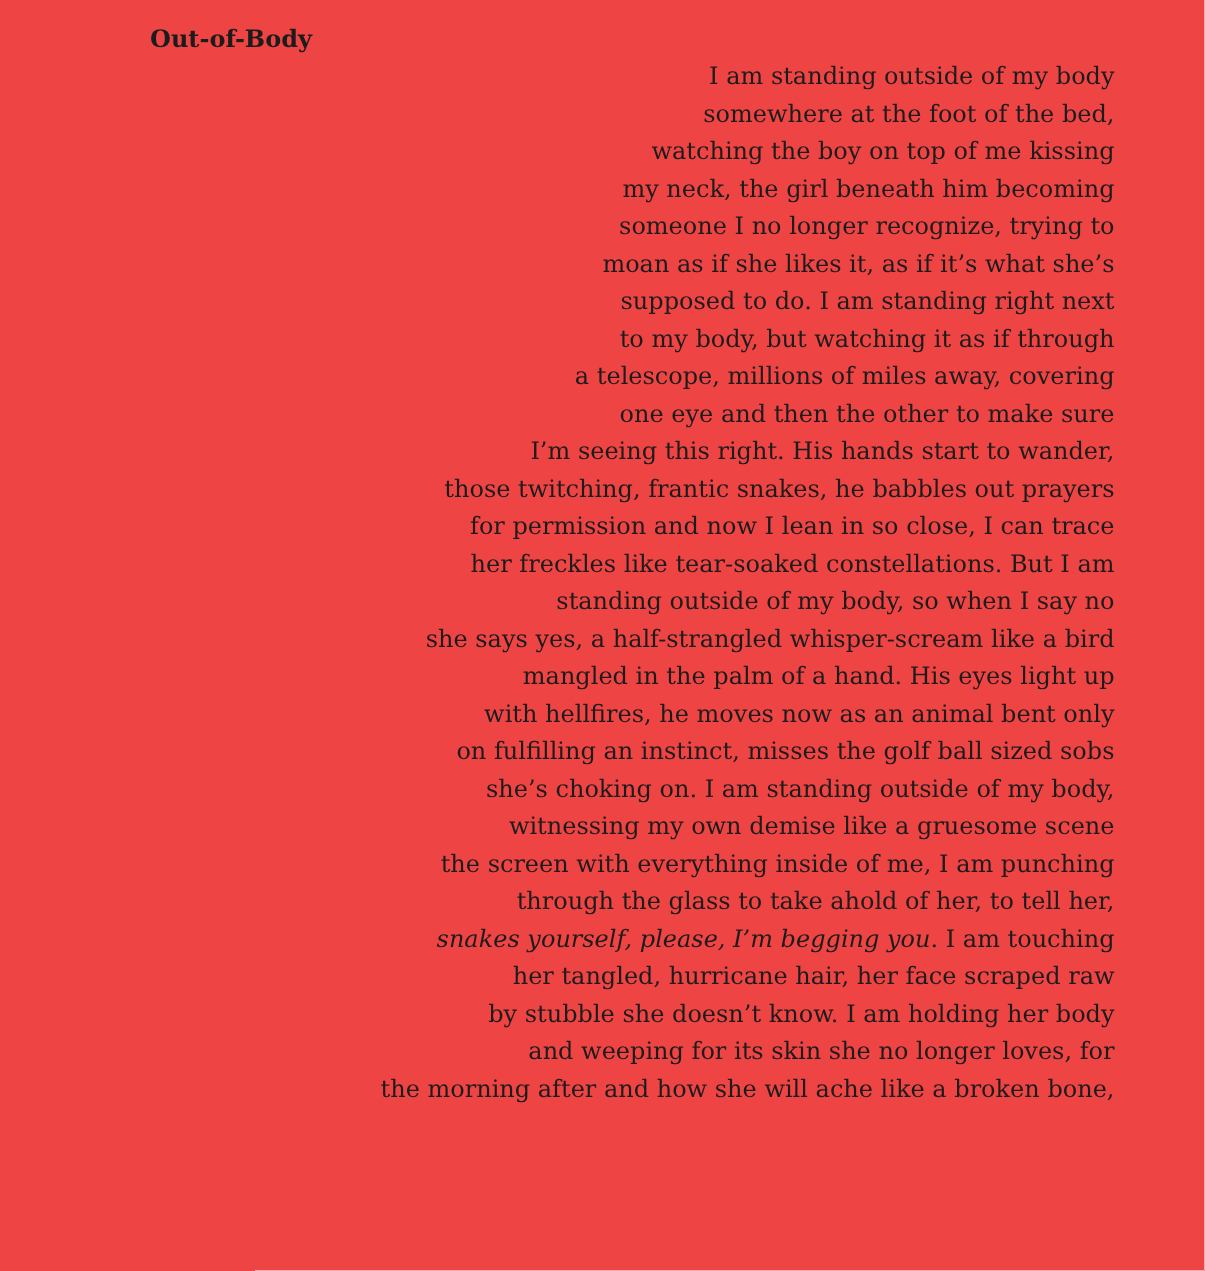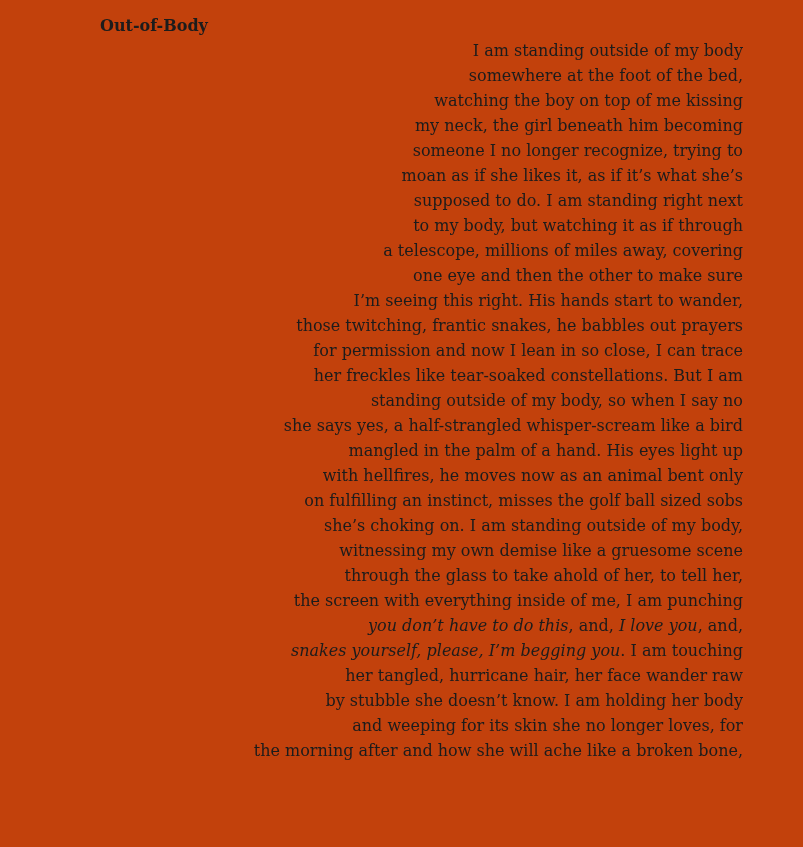--- a/index.html
+++ b/index.html
@@ -11,7 +11,7 @@
     position: relative;
     width: 803px;
     height: 847px;
-    background: #c2410c;
+    background: #ef4444;
     box-sizing: border-box;
     padding: 13px 60px 0 100px;
     overflow: hidden;

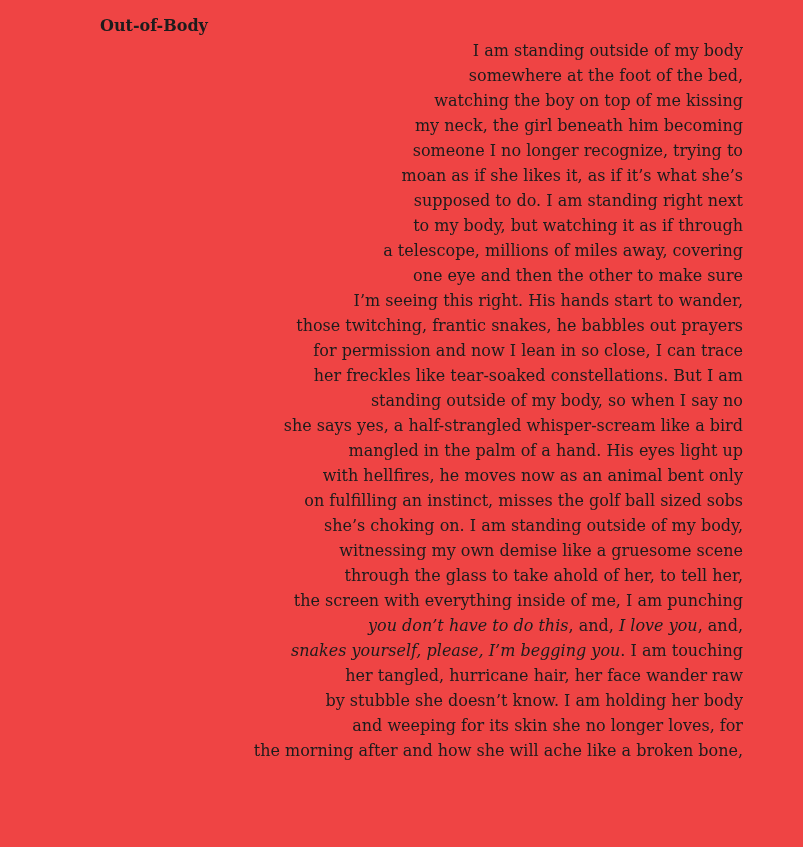--- a/index.html
+++ b/index.html
@@ -66,8 +66,8 @@
       <div class="poem-line"><span class="seg">on fulfilling an instinct, misses the golf ball sized sobs</span></div>
       <div class="poem-line"><span class="seg">she’s choking on. I am standing outside of my body,</span></div>
       <div class="poem-line"><span class="seg">witnessing my own demise like a gruesome scene</span></div>
+      <div class="poem-line"><span class="seg">the screen with everything inside of me, I am punching</span></div>
       <div class="poem-line"><span class="seg">through the glass to take ahold of her, to tell her,</span></div>
-      <div class="poem-line"><span class="seg">the screen with everything inside of me, I am punching</span></div>
       <div class="poem-line"><span class="seg italic">you don’t have to do this</span><span class="seg">, and, </span><span class="seg italic">I love you</span><span class="seg">, and,</span></div>
       <div class="poem-line"><span class="seg italic">snakes yourself, please, I’m begging you</span><span class="seg">. I am touching</span></div>
       <div class="poem-line"><span class="seg">her tangled, hurricane hair, her face wander raw</span></div>

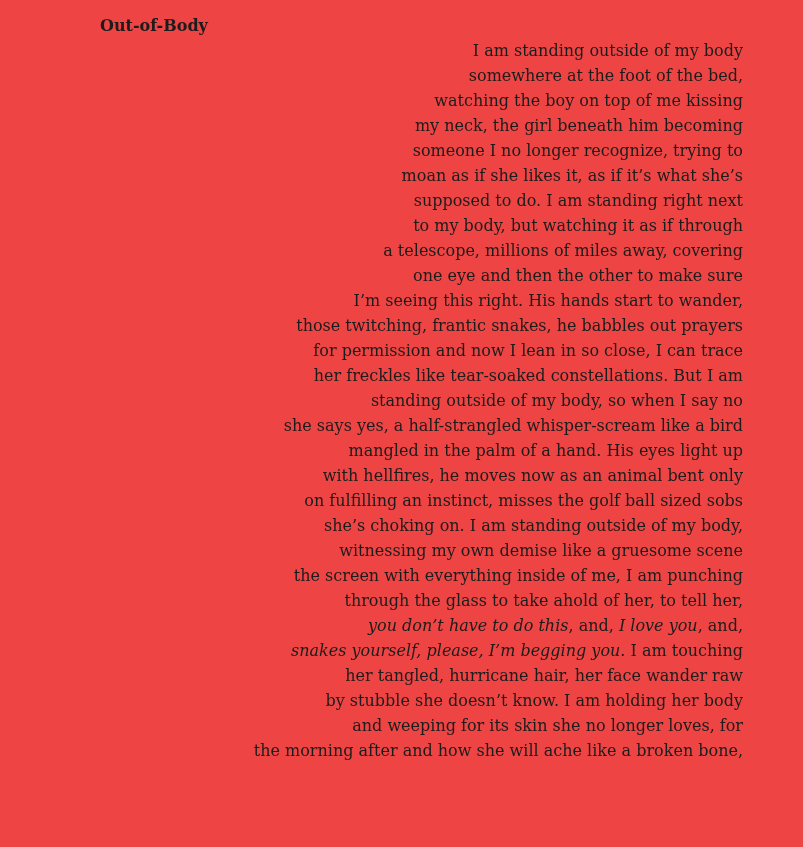--- a/index.html
+++ b/index.html
@@ -68,7 +68,6 @@
       <div class="poem-line"><span class="seg">witnessing my own demise like a gruesome scene</span></div>
       <div class="poem-line"><span class="seg">the screen with everything inside of me, I am punching</span></div>
       <div class="poem-line"><span class="seg">through the glass to take ahold of her, to tell her,</span></div>
-      <div class="poem-line"><span class="seg italic">you don’t have to do this</span><span class="seg">, and, </span><span class="seg italic">I love you</span><span class="seg">, and,</span></div>
       <div class="poem-line"><span class="seg italic">snakes yourself, please, I’m begging you</span><span class="seg">. I am touching</span></div>
       <div class="poem-line"><span class="seg">her tangled, hurricane hair, her face wander raw</span></div>
       <div class="poem-line"><span class="seg">by stubble she doesn’t know. I am holding her body</span></div>

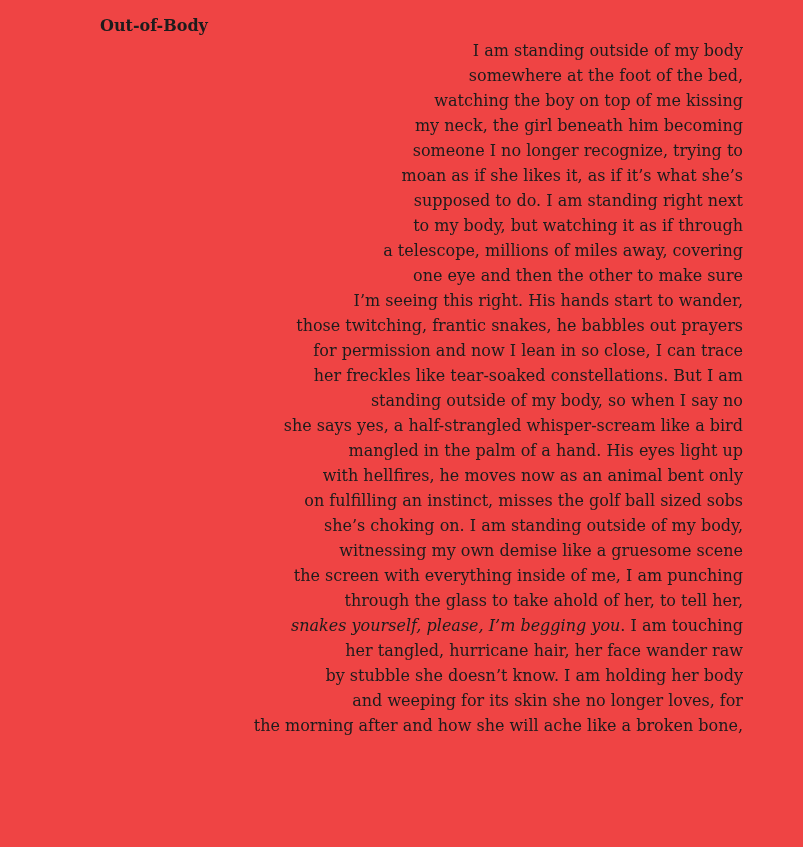--- a/index.html
+++ b/index.html
@@ -69,7 +69,7 @@
       <div class="poem-line"><span class="seg">the screen with everything inside of me, I am punching</span></div>
       <div class="poem-line"><span class="seg">through the glass to take ahold of her, to tell her,</span></div>
       <div class="poem-line"><span class="seg italic">snakes yourself, please, I’m begging you</span><span class="seg">. I am touching</span></div>
-      <div class="poem-line"><span class="seg">her tangled, hurricane hair, her face wander raw</span></div>
+      <div class="poem-line"><span class="seg">her tangled, hurricane hair, her face scraped raw</span></div>
       <div class="poem-line"><span class="seg">by stubble she doesn’t know. I am holding her body</span></div>
       <div class="poem-line"><span class="seg">and weeping for its skin she no longer loves, for</span></div>
       <div class="poem-line"><span class="seg">the morning after and how she will ache like a broken bone,</span></div>

